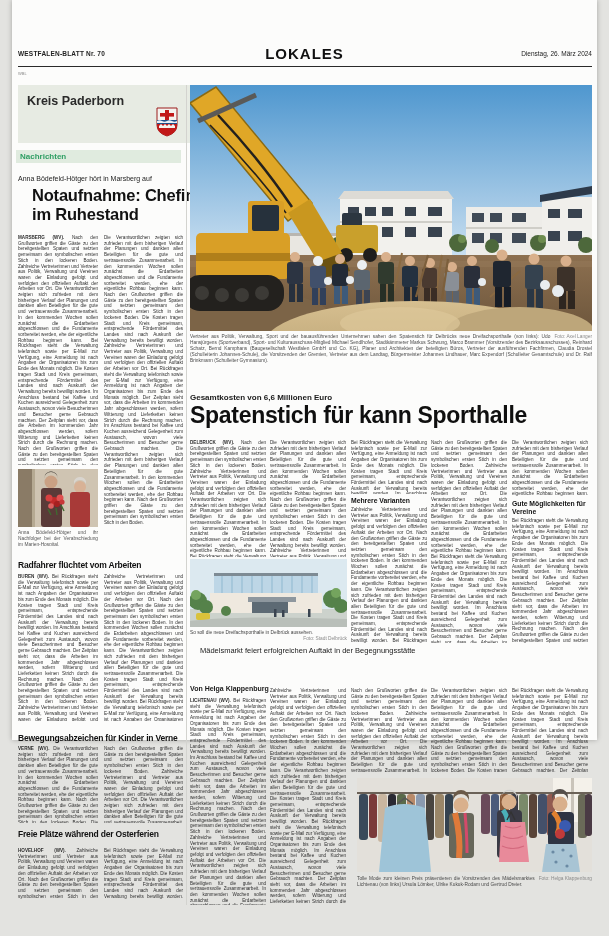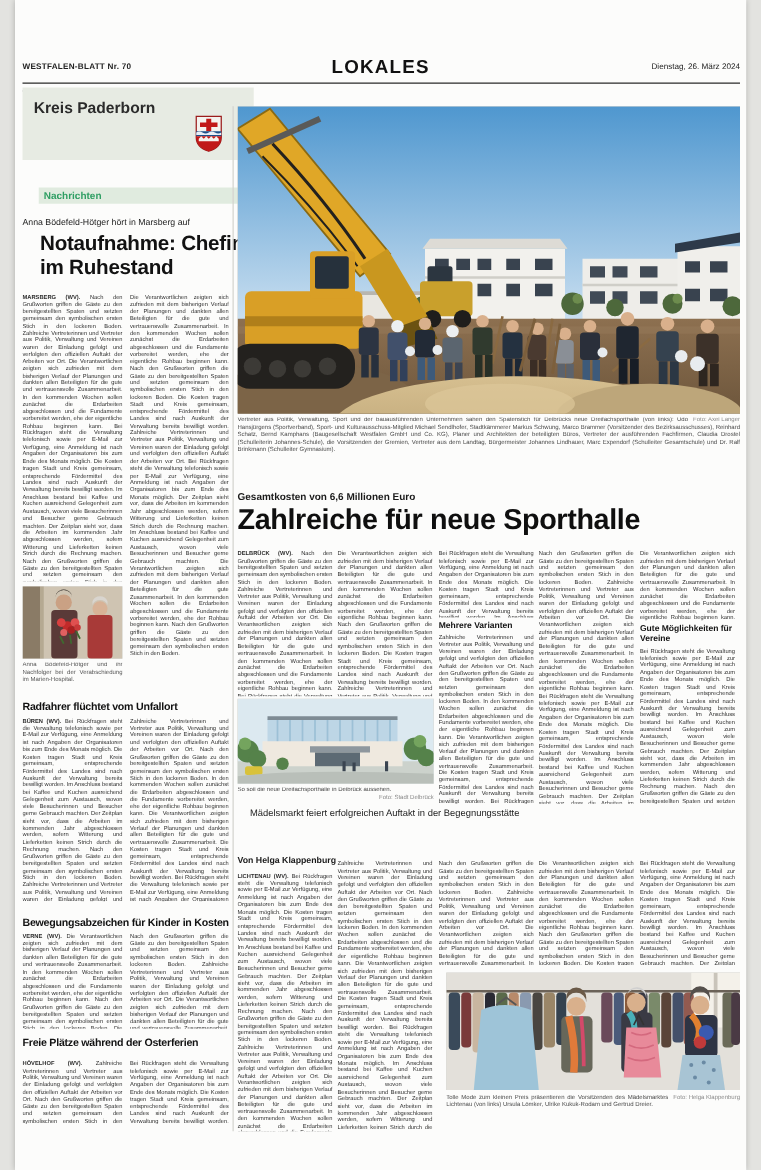--- a/index.html
+++ b/index.html
@@ -5,7 +5,7 @@
   html,body{margin:0;padding:0;}
   body{width:609px;height:936px;background:#e3e3e0;position:relative;overflow:hidden;
        font-family:"Liberation Sans",sans-serif;color:#1c1c1c;}
-  .page{position:absolute;left:12px;top:0;width:585px;height:936px;background:#fcfcfb;
+  .page{position:absolute;left:12px;top:0;width:585px;height:740px;background:#fcfcfb;
         box-shadow:0 0 5px rgba(0,0,0,.28);}
   .abs{position:absolute;}
   .paper-name{font-size:6.5px;font-weight:bold;letter-spacing:.2px;color:#222;}

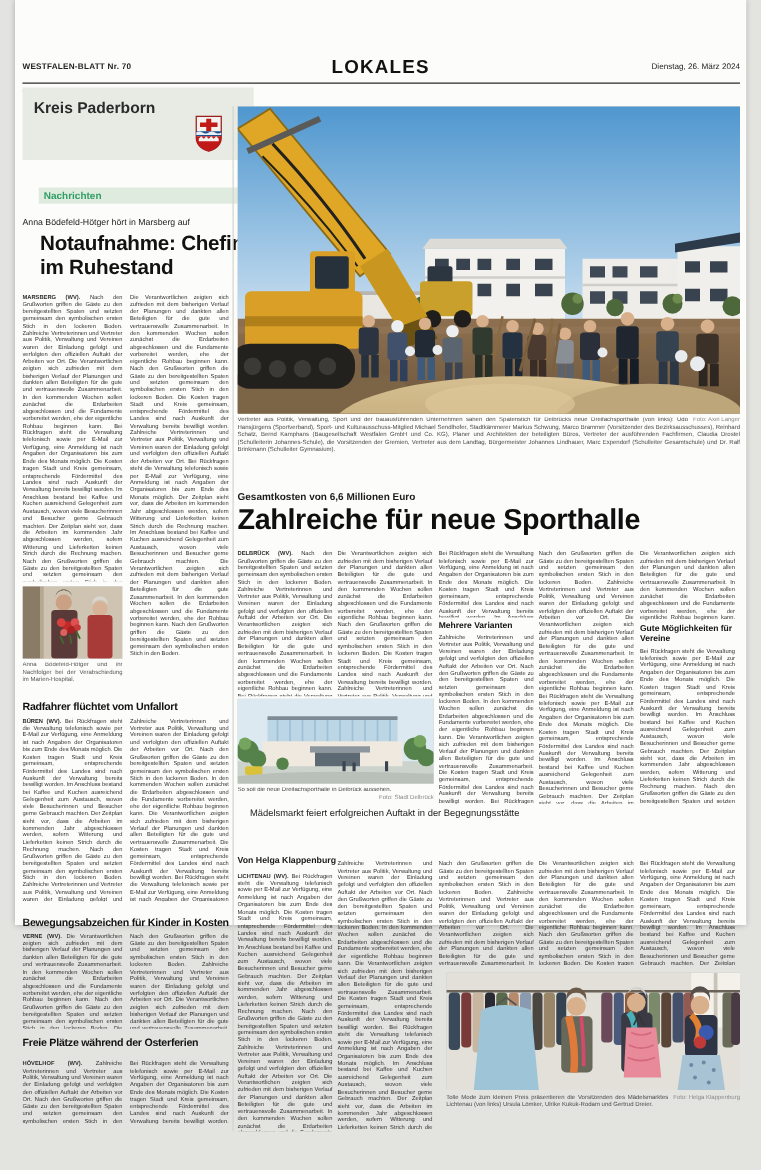--- a/index.html
+++ b/index.html
@@ -44,7 +44,7 @@
   <div class="abs rule" style="left:6px;top:66px;width:574px;"></div>
   <div class="abs pagemark" style="left:6px;top:71px;">WBL</div>
 
-  <div class="abs kreis-box" style="left:6px;top:70px;width:165px;height:58px;padding-left:20px;">
+  <div class="abs kreis-box" style="left:6px;top:85px;width:165px;height:58px;padding-left:20px;">
     <div class="abs kreis-title" style="left:9px;top:9px;width:110px;">Kreis Paderborn</div>
     <div class="abs" style="left:138px;top:22px;">
       <svg width="22" height="30" viewBox="0 0 22 30">

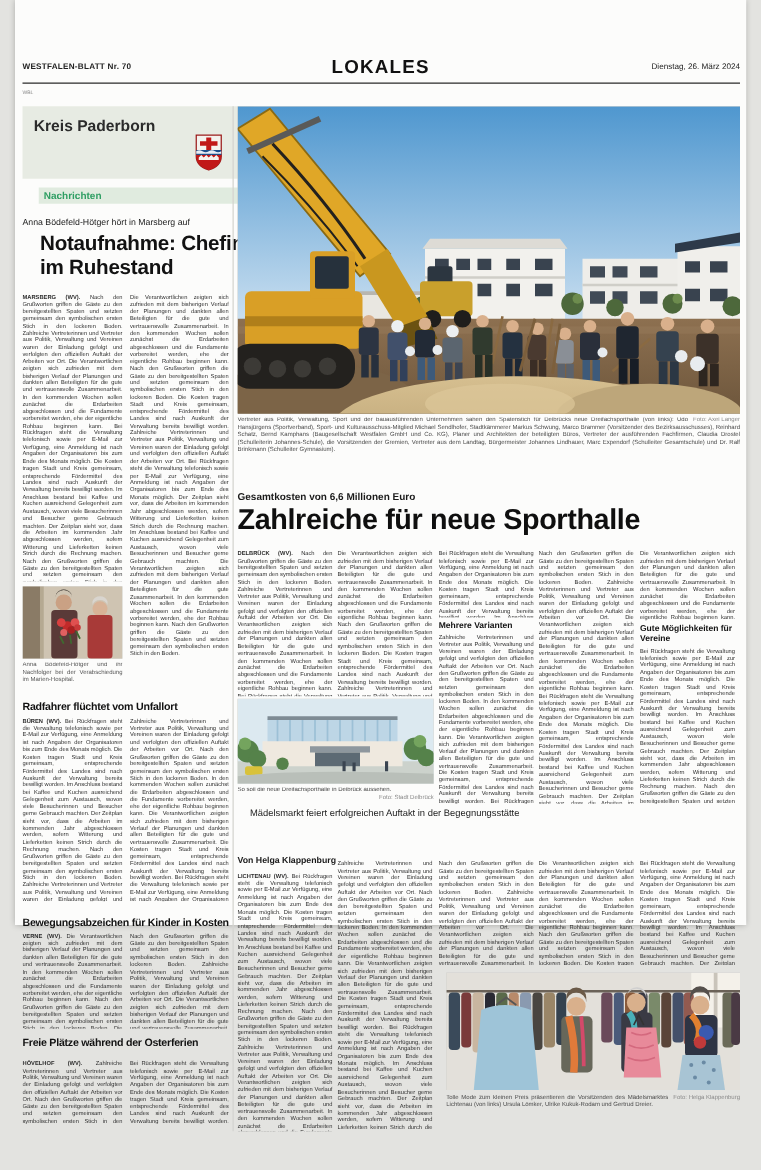--- a/index.html
+++ b/index.html
@@ -59,7 +59,7 @@
     </div>
   </div>
 
-  <div class="abs news-bar" style="left:19px;top:150px;width:165px;height:13px;">
+  <div class="abs news-bar" style="left:4px;top:150px;width:165px;height:13px;">
     <div class="abs news-label" style="left:4px;top:2px;">Nachrichten</div>
   </div>
 

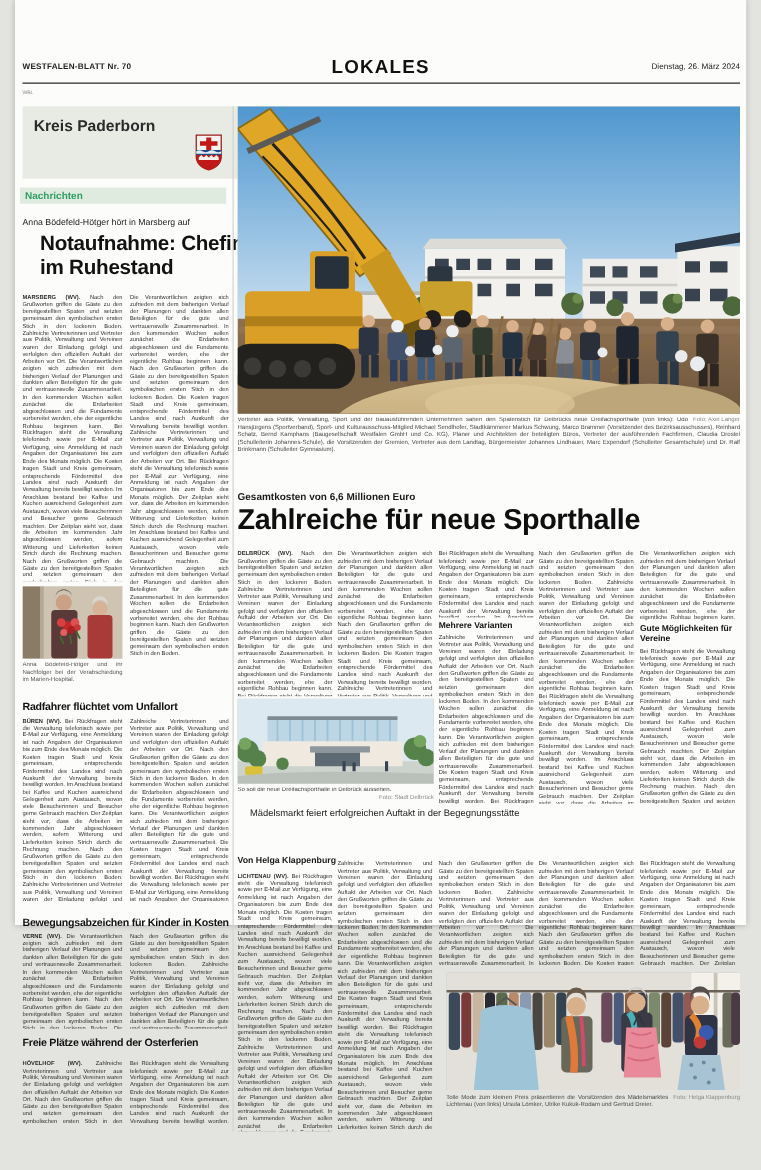--- a/index.html
+++ b/index.html
@@ -307,7 +307,7 @@
   </div>
 
   <div class="abs kicker-m" style="left:178px;top:393px;">Gesamtkosten von 6,6 Millionen Euro</div>
-  <div class="abs h-main" style="left:178px;top:402px;">Zahlreiche für neue Sporthalle</div>
+  <div class="abs h-main" style="left:178px;top:402px;">Spatenstich für kann Sporthalle</div>
 
   <div class="abs tiny" style="left:178px;top:440px;width:76px;height:117px;">
     <span class="dl">DELBRÜCK (WV).</span>

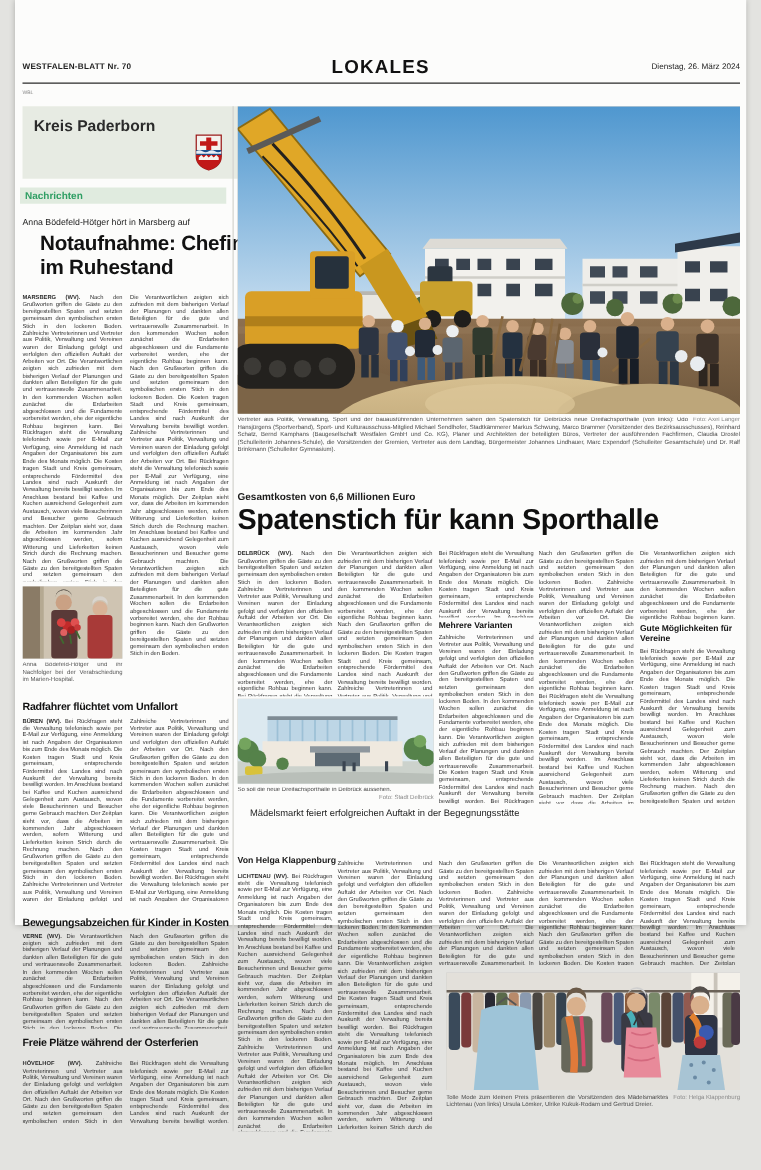--- a/index.html
+++ b/index.html
@@ -93,7 +93,7 @@
   </div>
   <div class="abs cap" style="left:6px;top:530px;width:80px;height:16px;color:#555;">Anna Bödefeld-Hötger und ihr Nachfolger bei der Verabschiedung im Marien-Hospital.</div>
 
-  <div class="abs h-sub" style="left:6px;top:560px;">Radfahrer flüchtet vom Unfallort</div>
+  <div class="abs h-sub" style="left:6px;top:560px;">Radfahrer flüchtet vom Arbeiten</div>
   <div class="abs tiny" style="left:6px;top:574px;width:80px;height:147px;">
     <span class="dl">BÜREN (WV).</span>
     <span>Bei Rückfragen steht die Verwaltung telefonisch sowie per E-Mail zur Verfügung, eine Anmeldung ist nach Angaben der Organisatoren bis zum Ende des Monats möglich. Die Kosten tragen Stadt und Kreis gemeinsam, entsprechende Fördermittel des Landes sind nach Auskunft der Verwaltung bereits bewilligt worden. Im Anschluss bestand bei Kaffee und Kuchen ausreichend Gelegenheit zum Austausch, wovon viele Besucherinnen und Besucher gerne Gebrauch machten. Der Zeitplan sieht vor, dass die Arbeiten im kommenden Jahr abgeschlossen werden, sofern Witterung und Lieferketten keinen Strich durch die Rechnung machen. Nach den Grußworten griffen die Gäste zu den bereitgestellten Spaten und setzten gemeinsam den symbolischen ersten Stich in den lockeren Boden. Zahlreiche Vertreterinnen und Vertreter aus Politik, Verwaltung und Vereinen waren der Einladung gefolgt und verfolgten den offiziellen Auftakt der Arbeiten vor Ort. Die Verantwortlichen zeigten sich zufrieden mit dem bisherigen Verlauf der Planungen und dankten allen Beteiligten für die gute und vertrauensvolle Zusammenarbeit. In den kommenden Wochen sollen zunächst die Erdarbeiten abgeschlossen und die Fundamente vorbereitet werden, ehe der eigentliche Rohbau beginnen kann. Bei Rückfragen steht die Verwaltung telefonisch sowie per E-Mail zur Verfügung, eine Anmeldung ist bis zum Ende des Monats möglich. Die Kosten tragen Stadt und Kreis gemeinsam, Fördermittel des Landes sind bereits bewilligt worden. Im Anschluss bestand Gelegenheit zum Austausch, wovon viele Gäste gerne Gebrauch machten.</span>

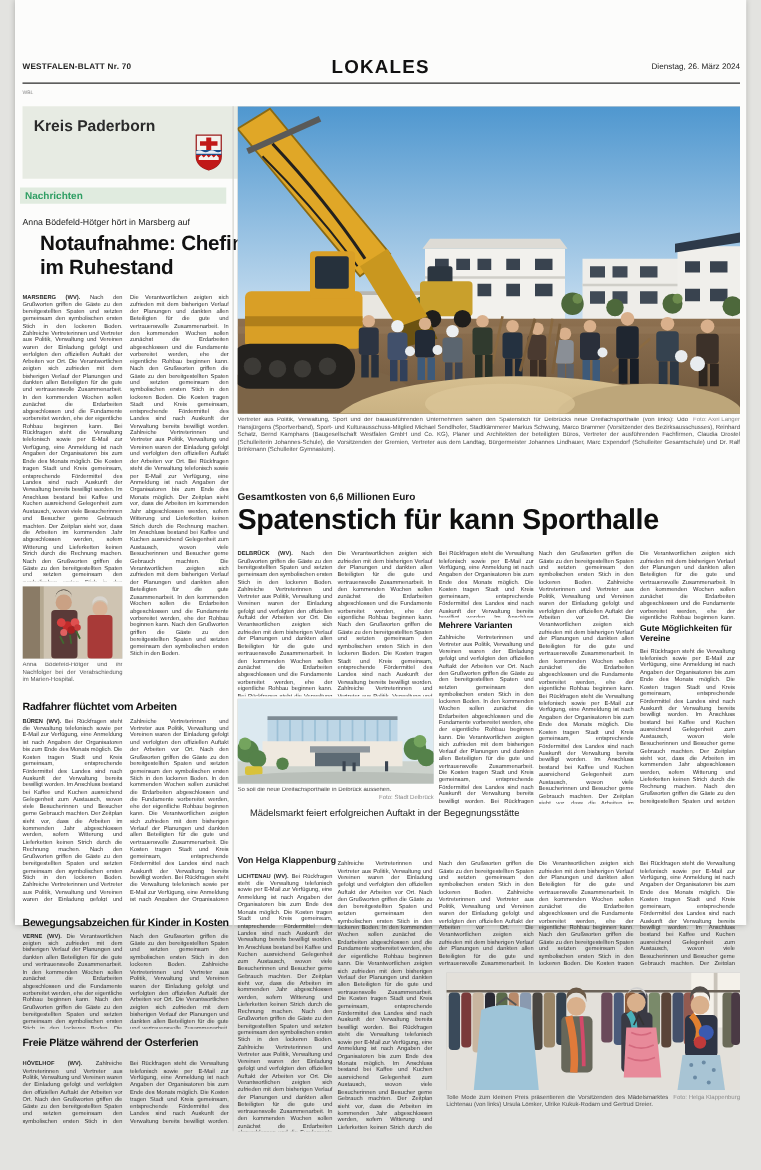--- a/index.html
+++ b/index.html
@@ -100,7 +100,7 @@
   </div>
   <div class="abs tiny" style="left:92px;top:574px;width:79px;height:147px;">Zahlreiche Vertreterinnen und Vertreter aus Politik, Verwaltung und Vereinen waren der Einladung gefolgt und verfolgten den offiziellen Auftakt der Arbeiten vor Ort. Nach den Grußworten griffen die Gäste zu den bereitgestellten Spaten und setzten gemeinsam den symbolischen ersten Stich in den lockeren Boden. In den kommenden Wochen sollen zunächst die Erdarbeiten abgeschlossen und die Fundamente vorbereitet werden, ehe der eigentliche Rohbau beginnen kann. Die Verantwortlichen zeigten sich zufrieden mit dem bisherigen Verlauf der Planungen und dankten allen Beteiligten für die gute und vertrauensvolle Zusammenarbeit. Die Kosten tragen Stadt und Kreis gemeinsam, entsprechende Fördermittel des Landes sind nach Auskunft der Verwaltung bereits bewilligt worden. Bei Rückfragen steht die Verwaltung telefonisch sowie per E-Mail zur Verfügung, eine Anmeldung ist nach Angaben der Organisatoren bis zum Ende des Monats möglich. Im Anschluss bestand bei Kaffee und Kuchen ausreichend Gelegenheit zum Austausch, wovon viele Besucherinnen und Besucher gerne Gebrauch machten. Der Zeitplan sieht vor, dass die Arbeiten im kommenden Jahr abgeschlossen werden, sofern Witterung und Lieferketten keinen Strich durch die Rechnung machen. Zahlreiche Vertreter aus Politik, Verwaltung und Vereinen verfolgten den offiziellen Auftakt der Arbeiten. Nach den Grußworten griffen die Gäste zu den Spaten und setzten den symbolischen ersten Stich.</div>
 
-  <div class="abs h-sub" style="left:6px;top:733px;">Bewegungsabzeichen für Kinder in Kosten</div>
+  <div class="abs h-sub" style="left:6px;top:733px;">Bewegungsabzeichen für Kinder in Verne</div>
   <div class="abs tiny" style="left:6px;top:746px;width:80px;height:77px;">
     <span class="dl">VERNE (WV).</span>
     <span>Die Verantwortlichen zeigten sich zufrieden mit dem bisherigen Verlauf der Planungen und dankten allen Beteiligten für die gute und vertrauensvolle Zusammenarbeit. In den kommenden Wochen sollen zunächst die Erdarbeiten abgeschlossen und die Fundamente vorbereitet werden, ehe der eigentliche Rohbau beginnen kann. Nach den Grußworten griffen die Gäste zu den bereitgestellten Spaten und setzten gemeinsam den symbolischen ersten Stich in den lockeren Boden. Die Kosten tragen Stadt und Kreis gemeinsam, entsprechende Fördermittel des Landes sind nach Auskunft der Verwaltung bereits bewilligt worden. Zahlreiche Vertreterinnen und Vertreter aus Politik, Verwaltung und Vereinen waren der Einladung gefolgt und verfolgten den offiziellen Auftakt der Arbeiten vor Ort. Bei Rückfragen steht die Verwaltung telefonisch sowie per E-Mail zur Verfügung, eine Anmeldung ist nach Angaben der Organisatoren bis zum Ende des Monats möglich. Der Zeitplan sieht vor, dass die Arbeiten im kommenden Jahr abgeschlossen werden, sofern Witterung und Lieferketten keinen Strich durch die Rechnung machen. Im Anschluss bestand bei Kaffee und Kuchen ausreichend Gelegenheit zum Austausch, wovon viele Besucherinnen und Besucher gerne Gebrauch machten. Die Verantwortlichen zeigten sich zufrieden mit dem bisherigen Verlauf der Planungen und dankten allen Beteiligten für die gute Zusammenarbeit. In den kommenden Wochen sollen die Erdarbeiten abgeschlossen und die Fundamente vorbereitet werden, ehe der Rohbau beginnen kann. Nach den Grußworten griffen die Gäste zu den bereitgestellten Spaten und setzten gemeinsam den symbolischen ersten Stich in den Boden.</span>

